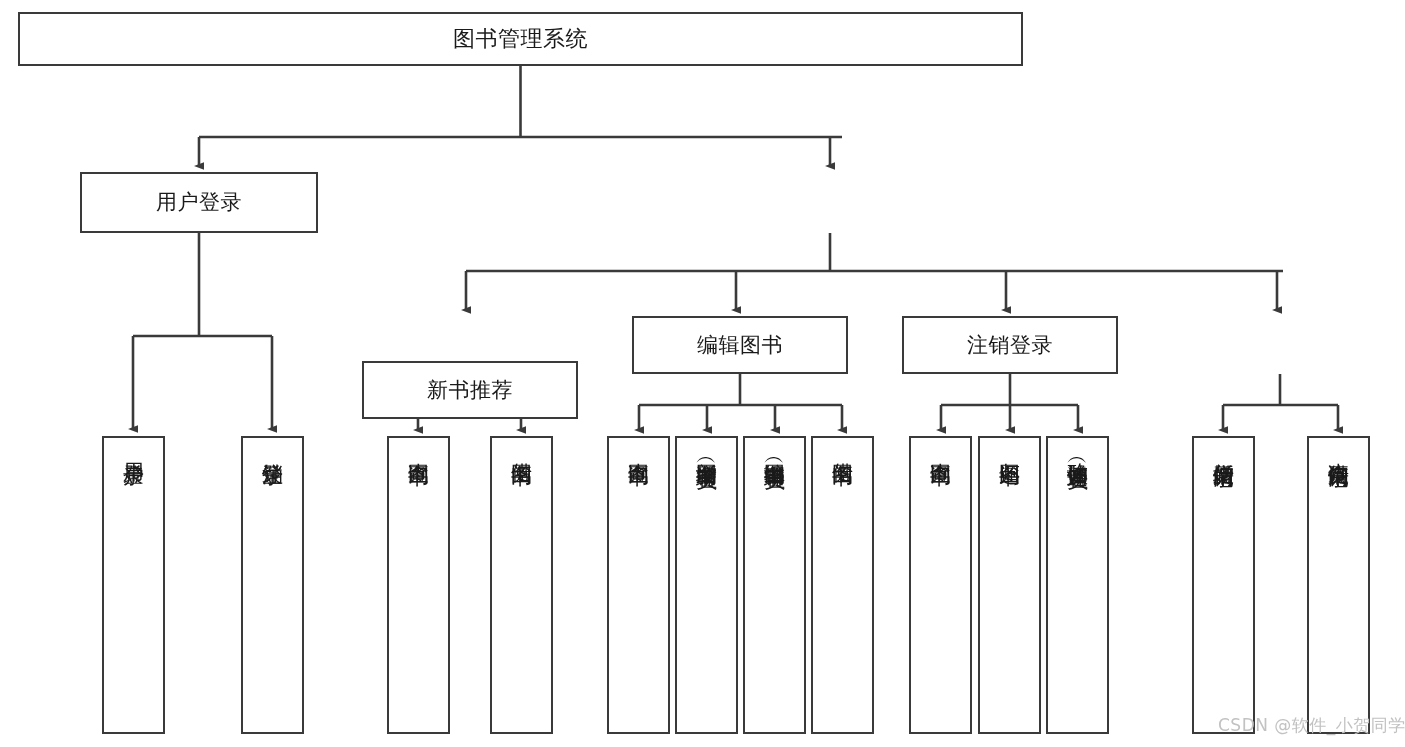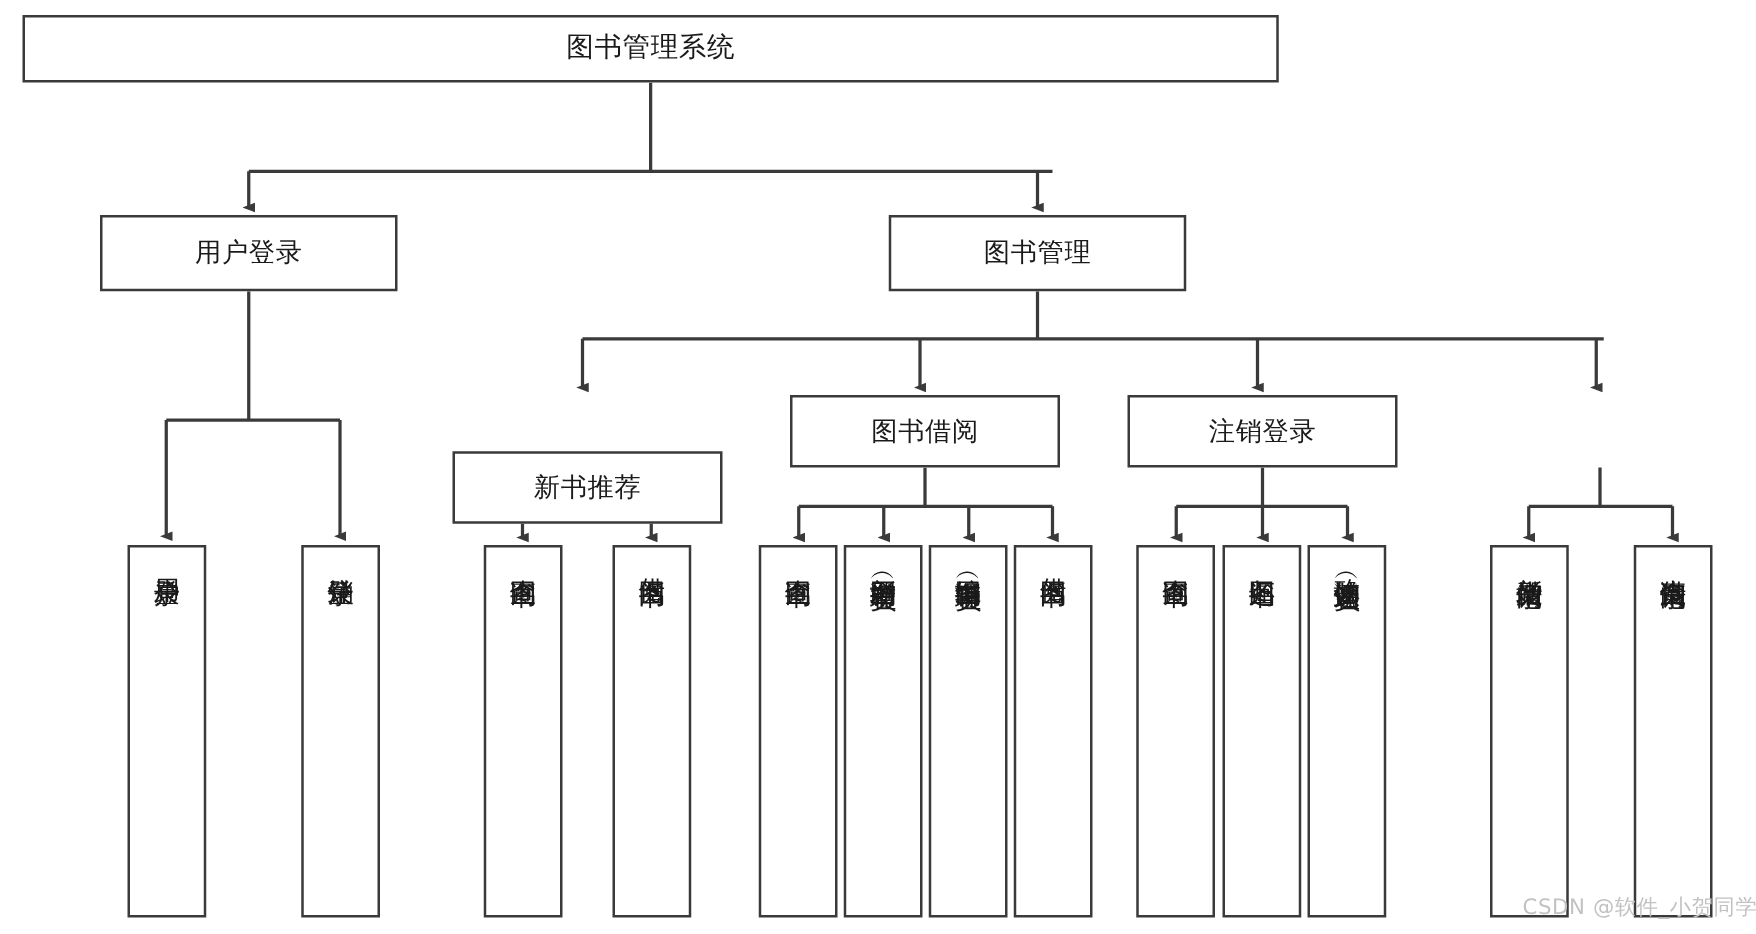--- a/index.html
+++ b/index.html
@@ -140,9 +140,6 @@
     <span class="node-label">用户登录</span>
   </div>
 
-  <div class="node level2" style="left:711px; top:172px; width:238px; height:61px;">
-    <span class="node-label">图书管理</span>
-  </div>
 
   <div class="node level2" style="left:362px; top:316px; width:216px; height:58px;margin-top:45px;">
     <span class="node-label">新书推荐</span>

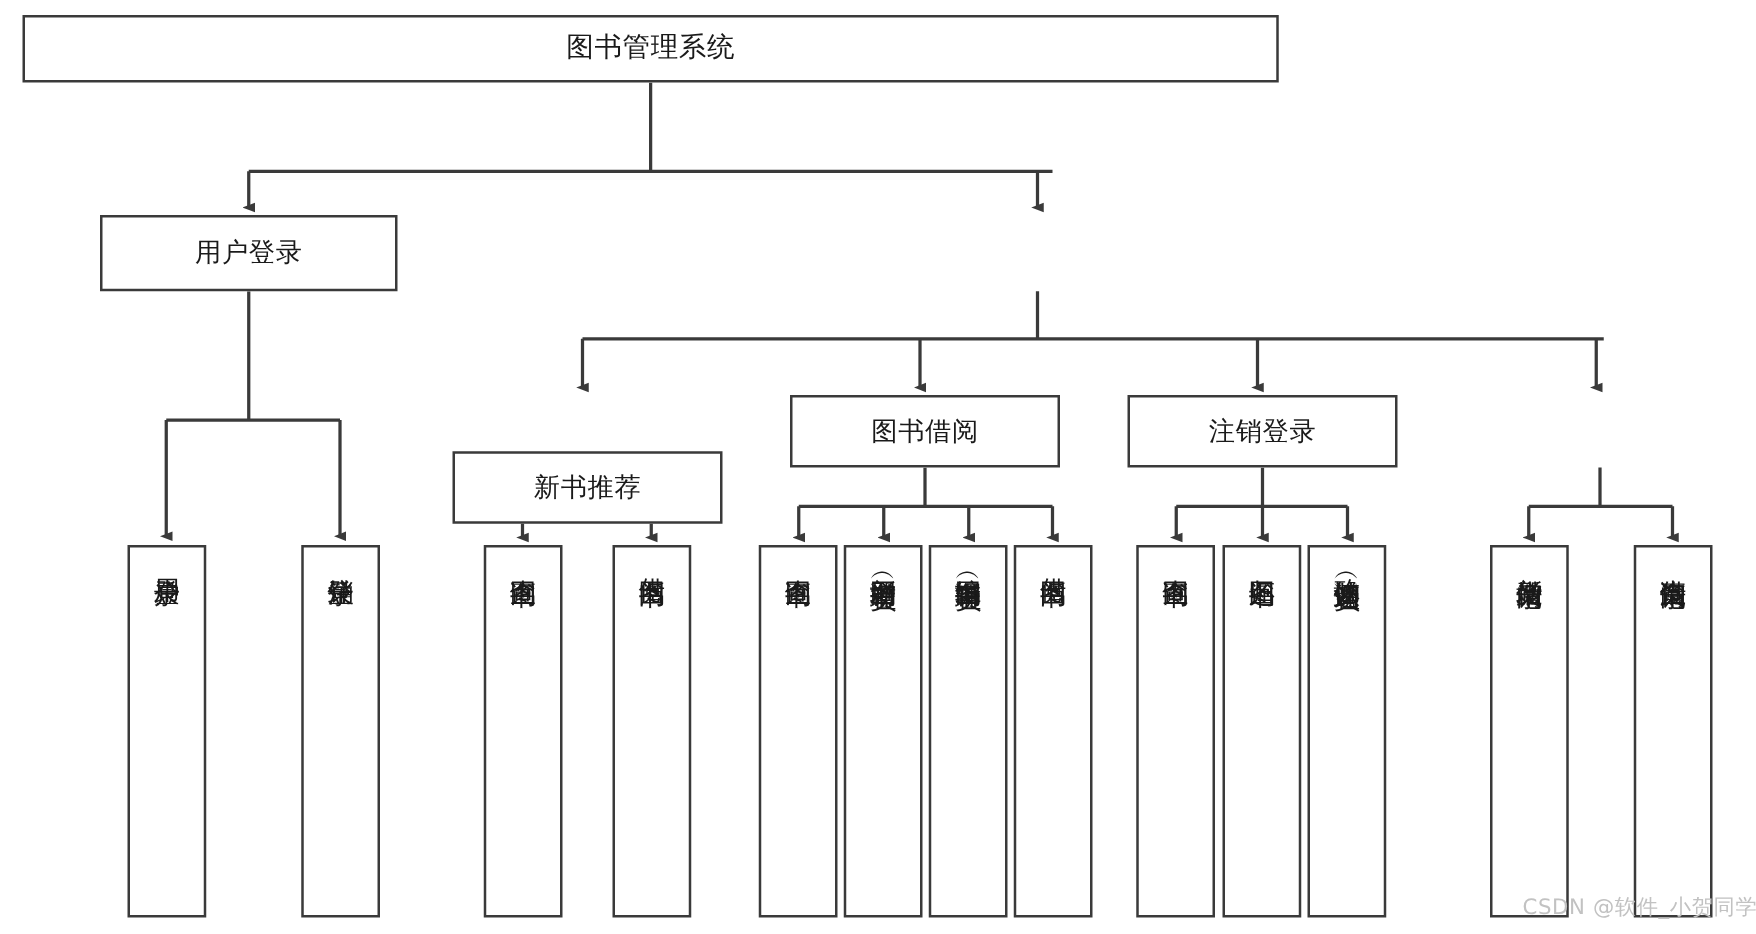--- a/index.html
+++ b/index.html
@@ -146,7 +146,7 @@
   </div>
 
   <div class="node level2" style="left:632px; top:316px; width:216px; height:58px;">
-    <span class="node-label">图书借阅</span>
+    <span class="node-label">编辑图书</span>
   </div>
 
   <div class="node level2" style="left:902px; top:316px; width:216px; height:58px;">

